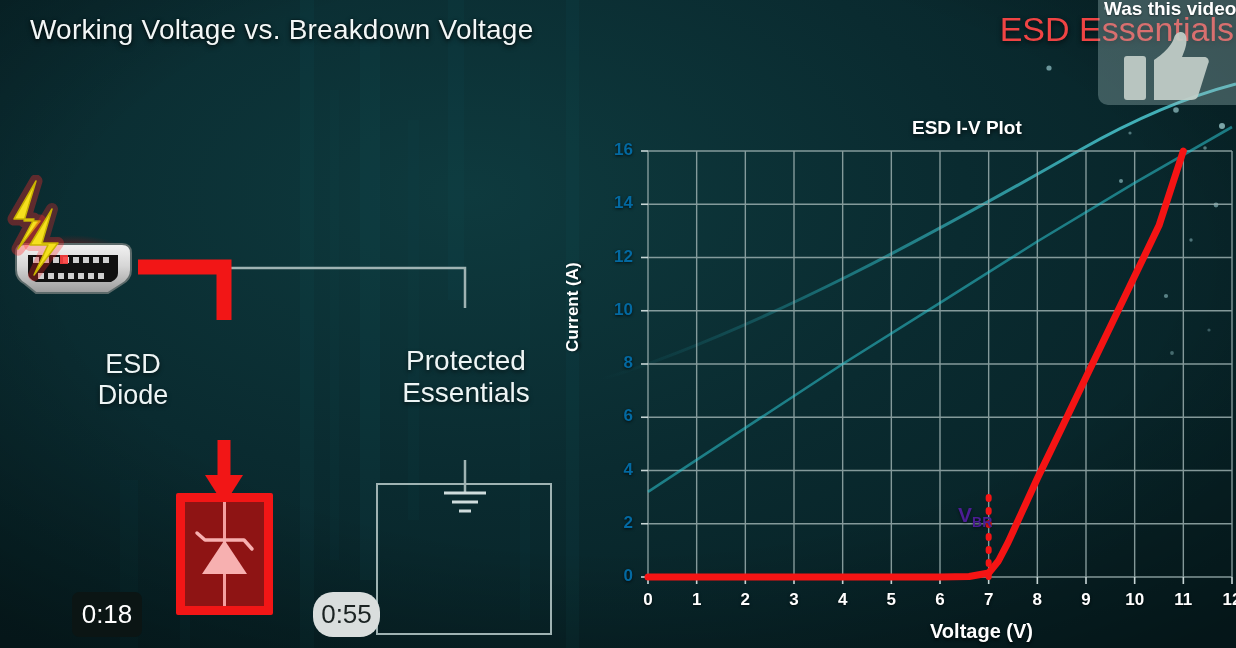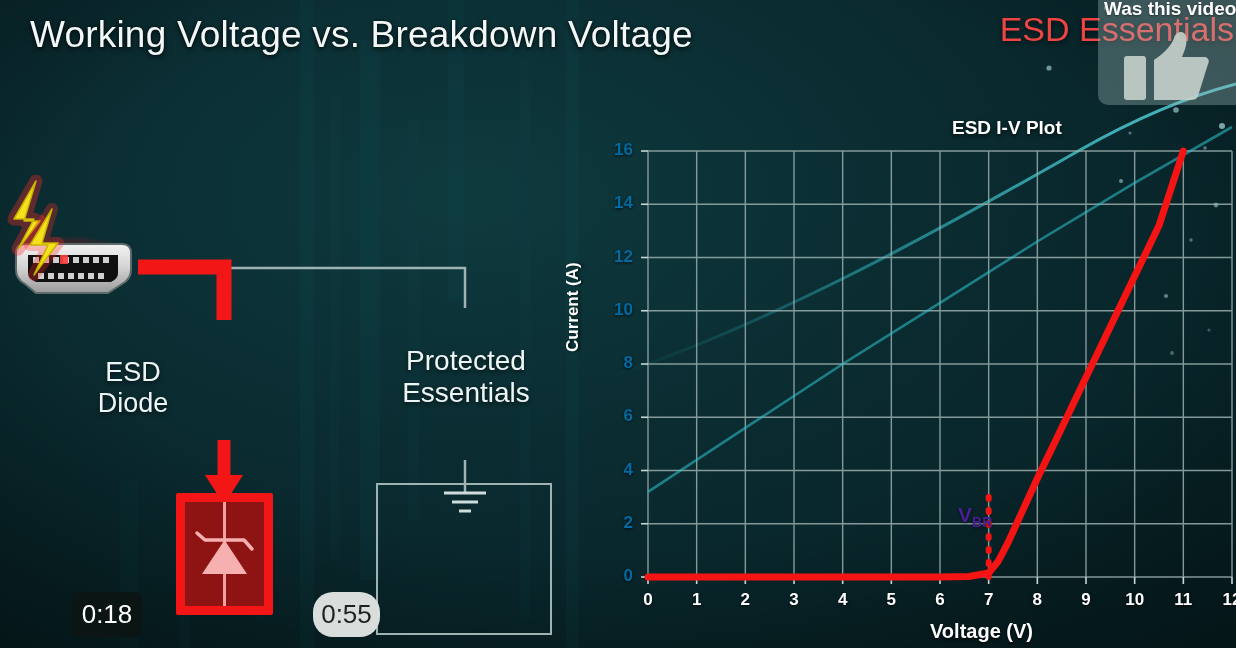--- a/index.html
+++ b/index.html
@@ -18,7 +18,7 @@
   
   #slide-title {
     position:absolute; left:30px; top:14px;
-    font-size:37px; font-weight:400; letter-spacing:.2px;
+    font-size:28px; font-weight:400; letter-spacing:.2px;
     color:#f2f7f7;
     text-shadow:0 2px 5px rgba(0,0,0,.75), 0 0 2px rgba(0,0,0,.6);
     white-space:nowrap;

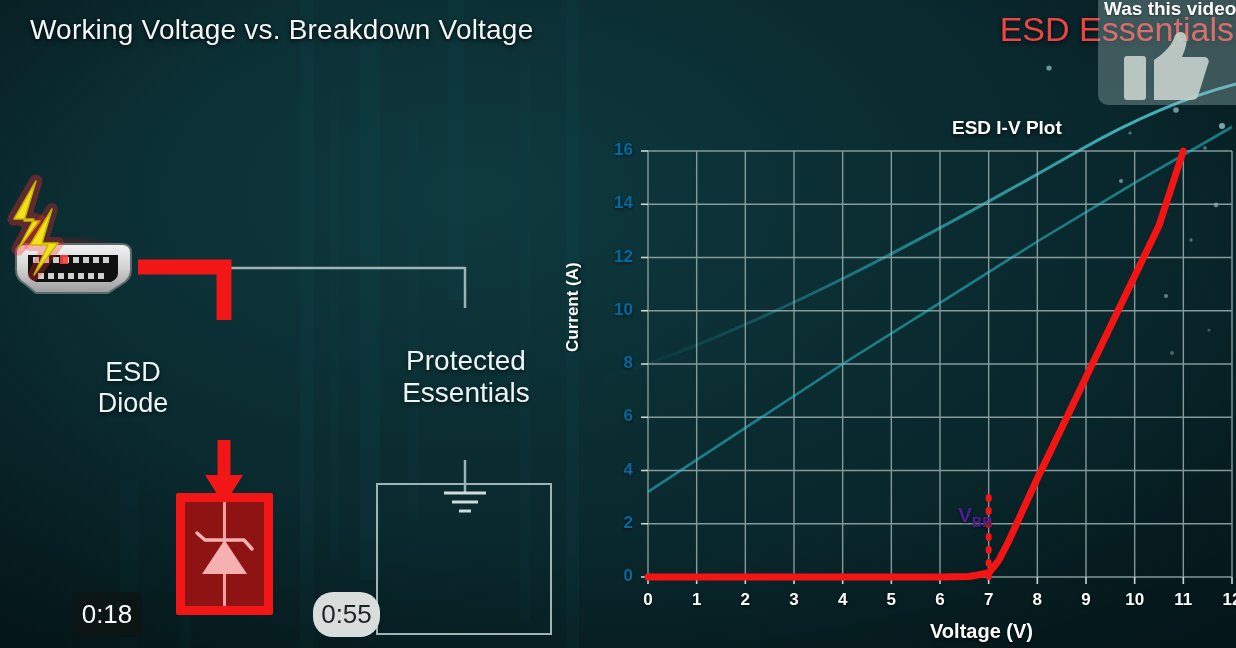--- a/index.html
+++ b/index.html
@@ -69,7 +69,7 @@
   #chart-title {
     position:absolute; left:912px; top:117px;
     font-size:19px; font-weight:700; color:#fff;
-    text-shadow:0 2px 4px rgba(0,0,0,.7); white-space:nowrap;margin-left:40px;
+    text-shadow:0 2px 4px rgba(0,0,0,.7); white-space:nowrap;
   }
   #y-axis-title {
     position:absolute; left:563px; top:352px;

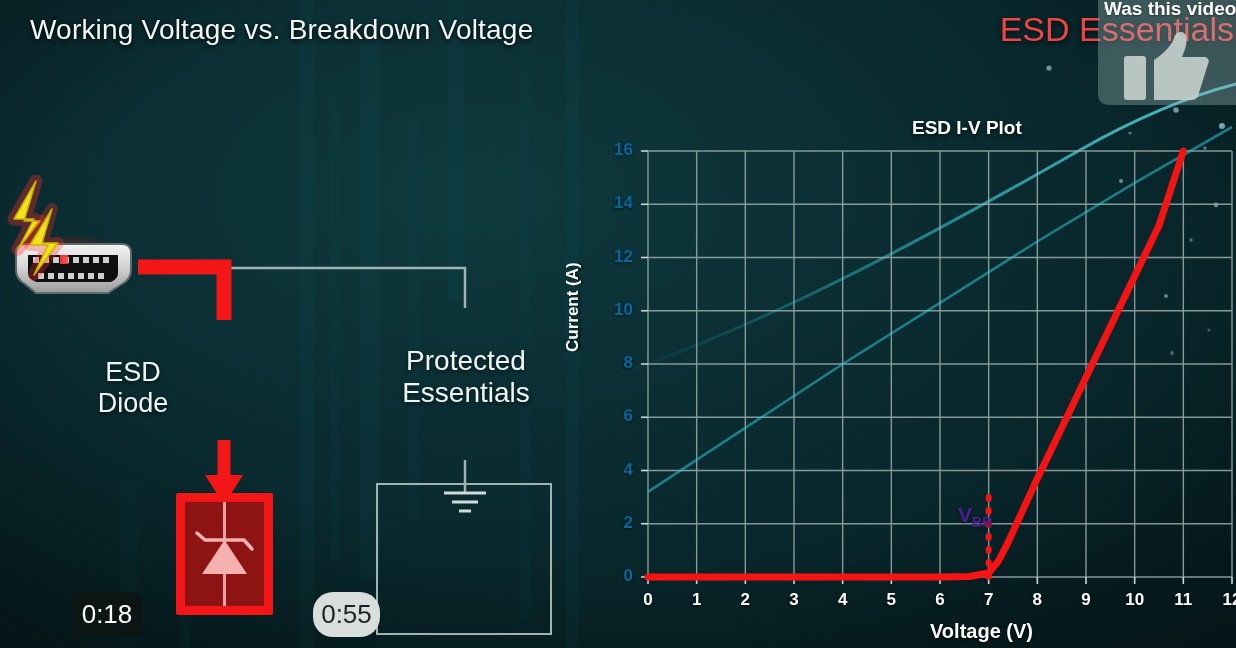--- a/index.html
+++ b/index.html
@@ -50,7 +50,7 @@
     position:absolute; font-size:27px; color:#eef5f5; text-align:center;
     text-shadow:0 2px 4px rgba(0,0,0,.6); line-height:1.15;
   }
-  #esd-diode-label { left:78px; top:182px; width:110px; }
+  #esd-diode-label { left:78px; top:174px; width:110px; }
   #protected-label {
     left:378px; top:170px; width:176px; font-size:28px;
   }

